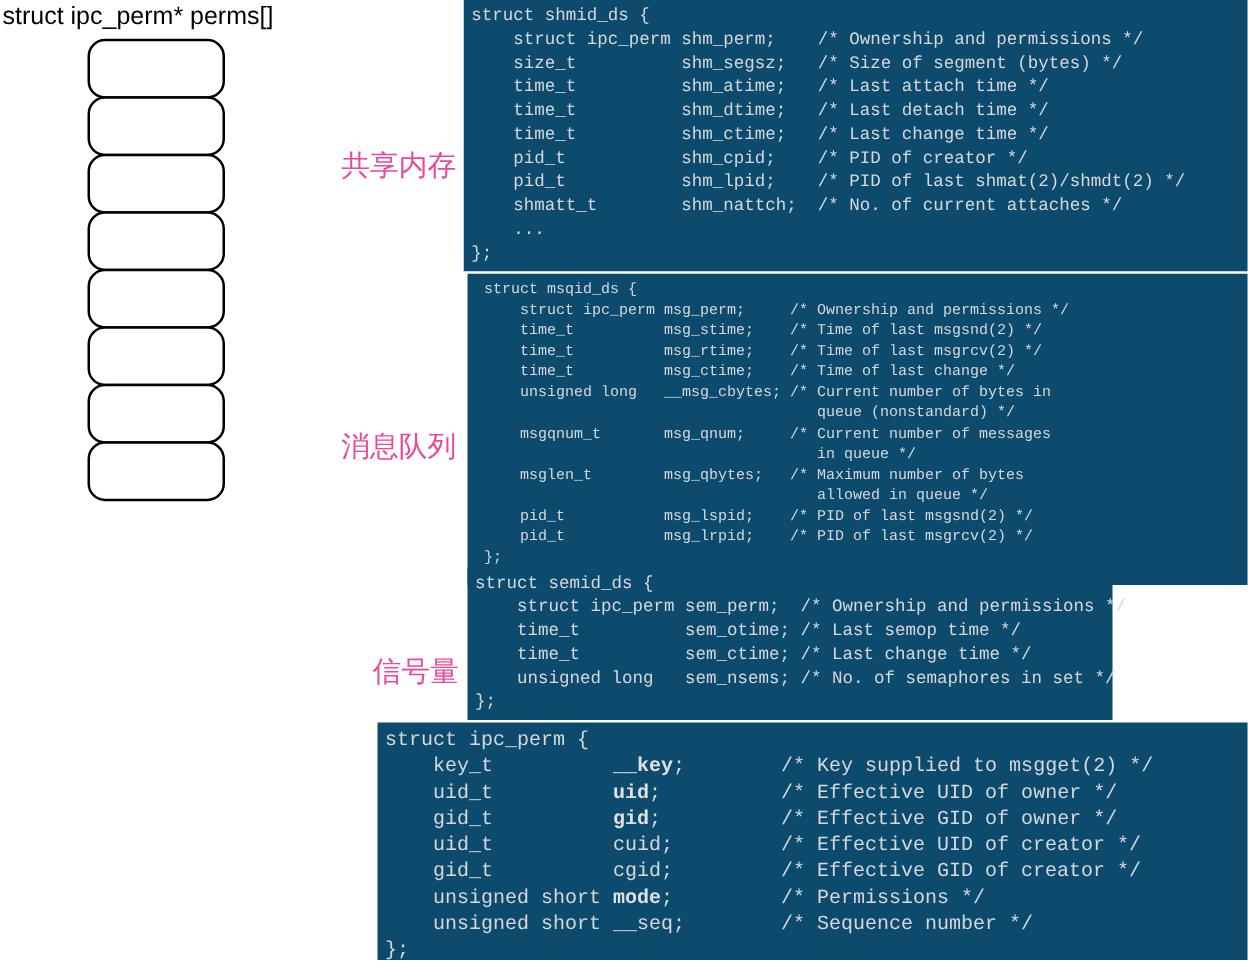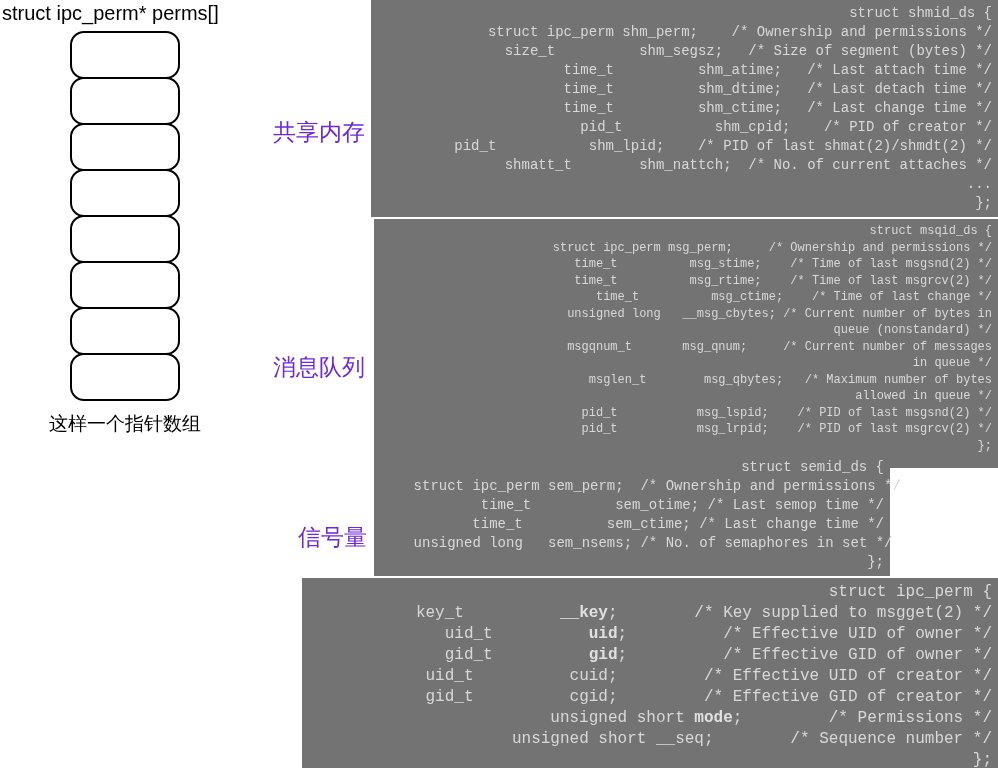--- a/index.html
+++ b/index.html
@@ -51,12 +51,11 @@
   }
   .code-block {
     position: absolute;
-    background: #737373;
+    background: #0c4a6e;
     color: #d8d8d8;
     font-family: "Consolas", "Courier New", monospace;
     white-space: pre;
     box-sizing: border-box;
-    text-align: right;
   } 
   .code-block .bold { font-weight: bold; color: #e0e0e0; }
 

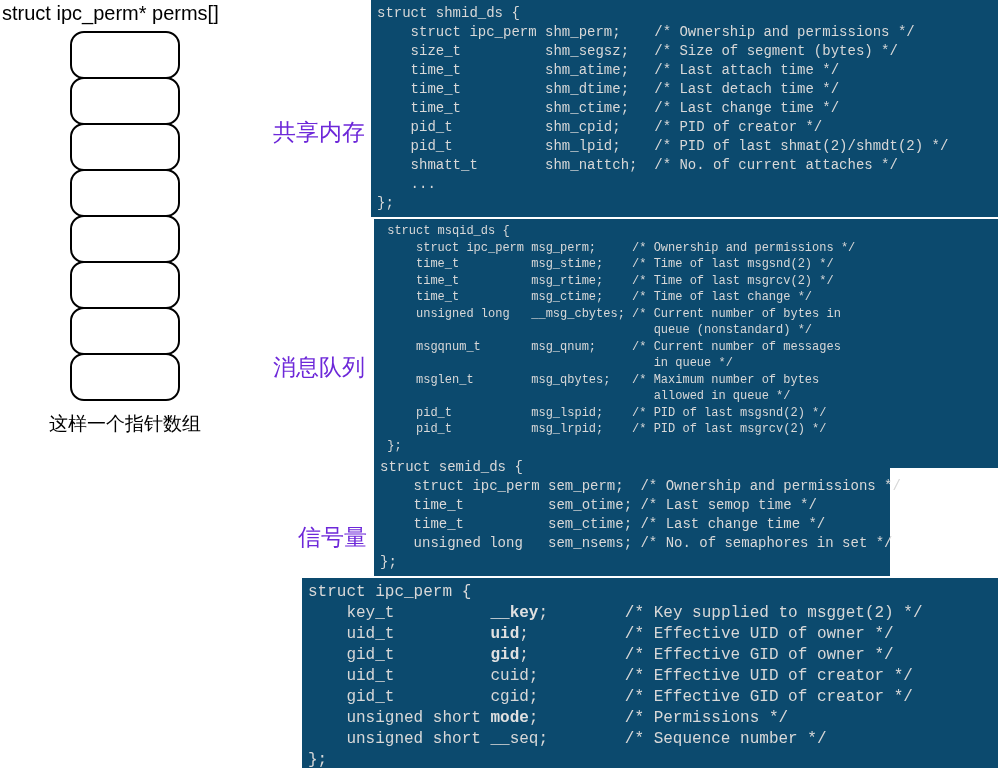--- a/index.html
+++ b/index.html
@@ -47,7 +47,7 @@
   .label-cn {
     position: absolute;
     font-size: 23px;
-    color: #6d28d9;
+    color: #ec4899;
   }
   .code-block {
     position: absolute;

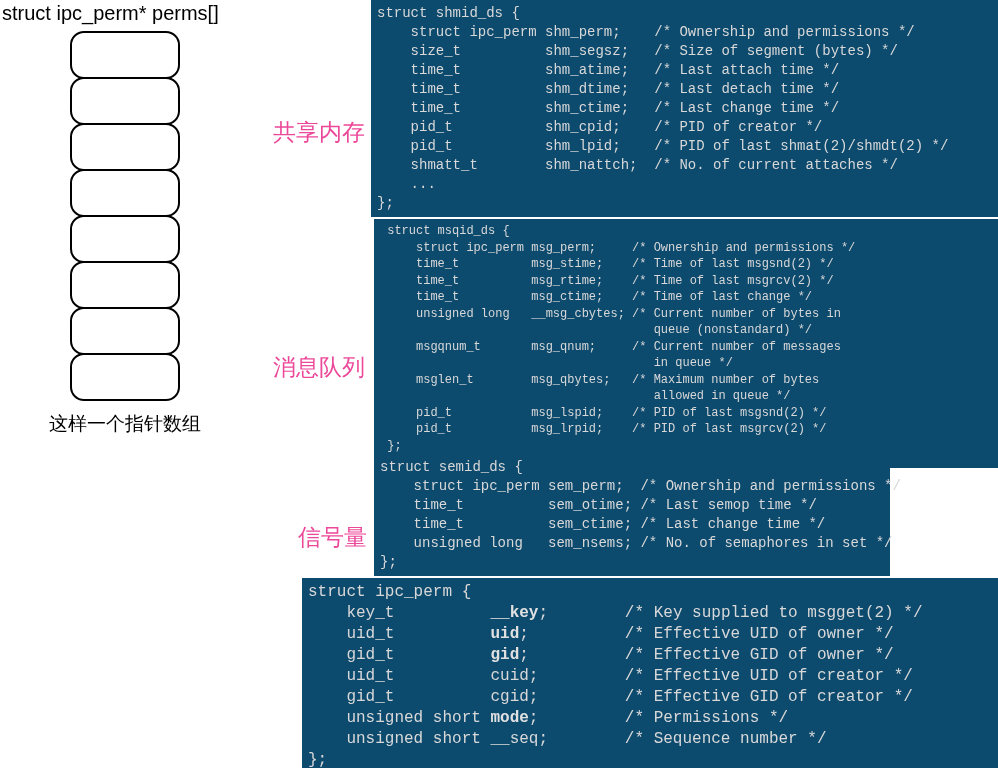--- a/index.html
+++ b/index.html
@@ -101,7 +101,7 @@
 </div>
 
 <div class="label-cn" style="left:273px; top:117px;">共享内存</div>
-<div class="label-cn" style="left:273px; top:352px;">消息队列</div>
+<div class="label-cn" style="left:273px; top:342px;">消息队列</div>
 <div class="label-cn" style="left:298px; top:522px;">信号量</div>
 
 <div id="blk-shm" class="code-block">struct shmid_ds {

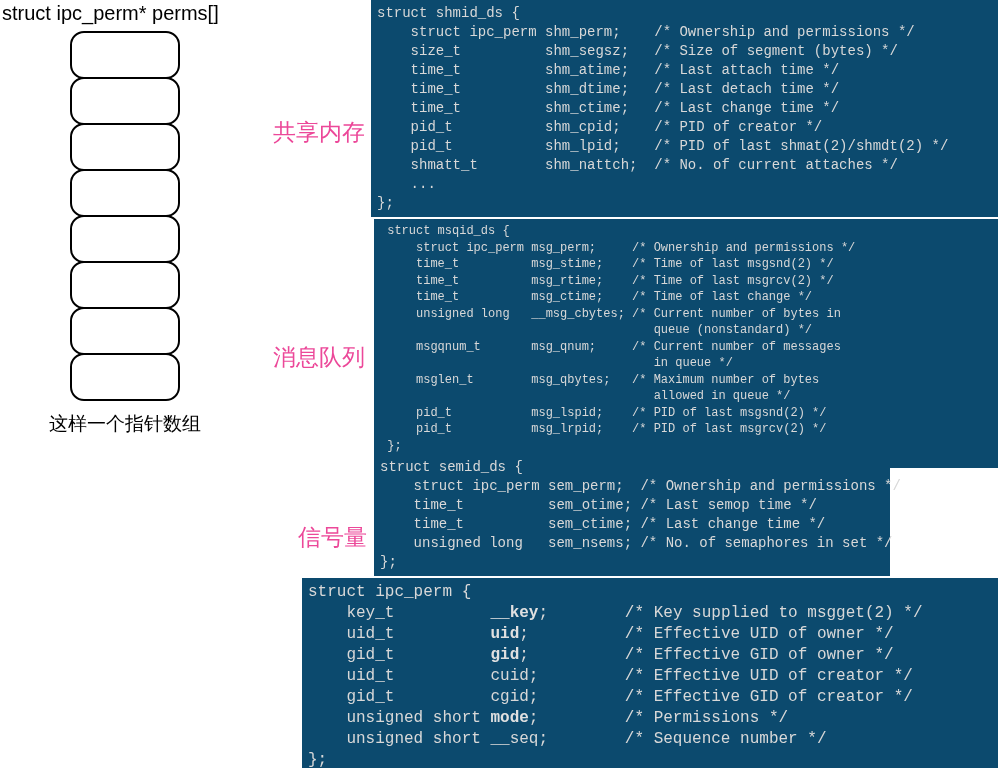--- a/index.html
+++ b/index.html
@@ -96,7 +96,7 @@
     <div class="array-cell"></div>
   </div>
   <div class="array-caption">
-    <span>这样一个指针数组</span><br>
+    <br>
   </div>
 </div>
 

